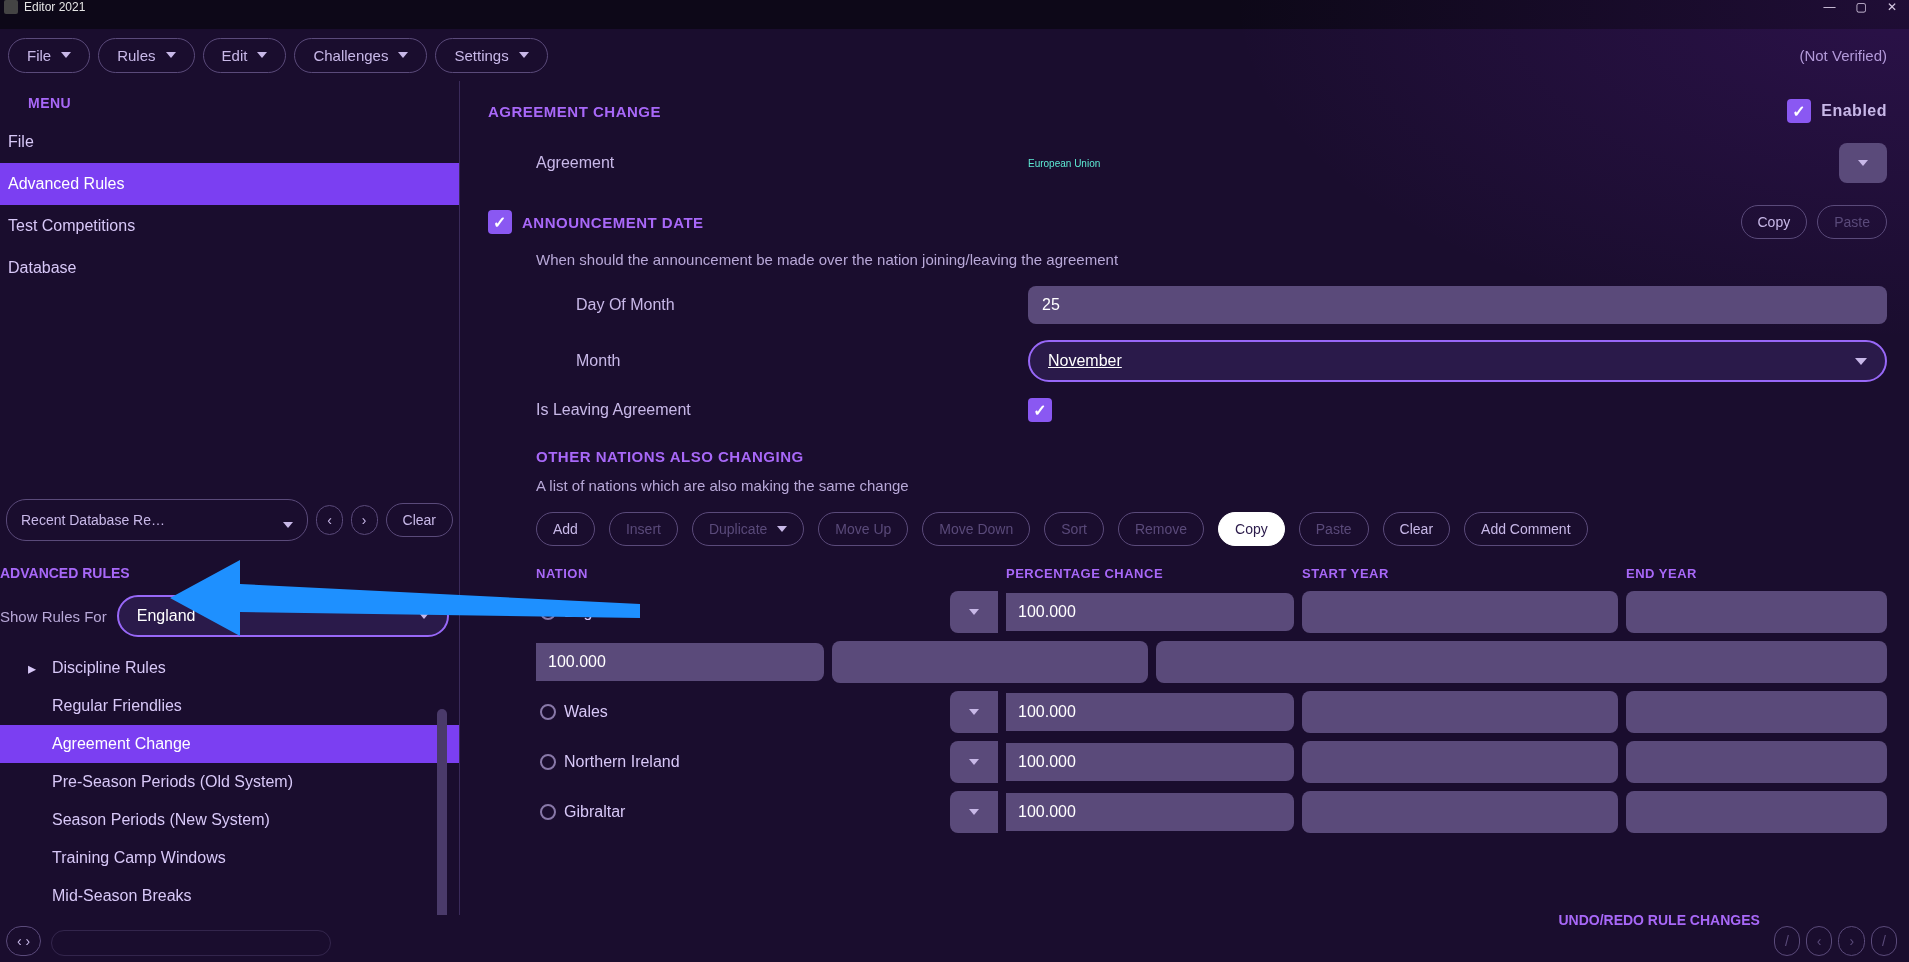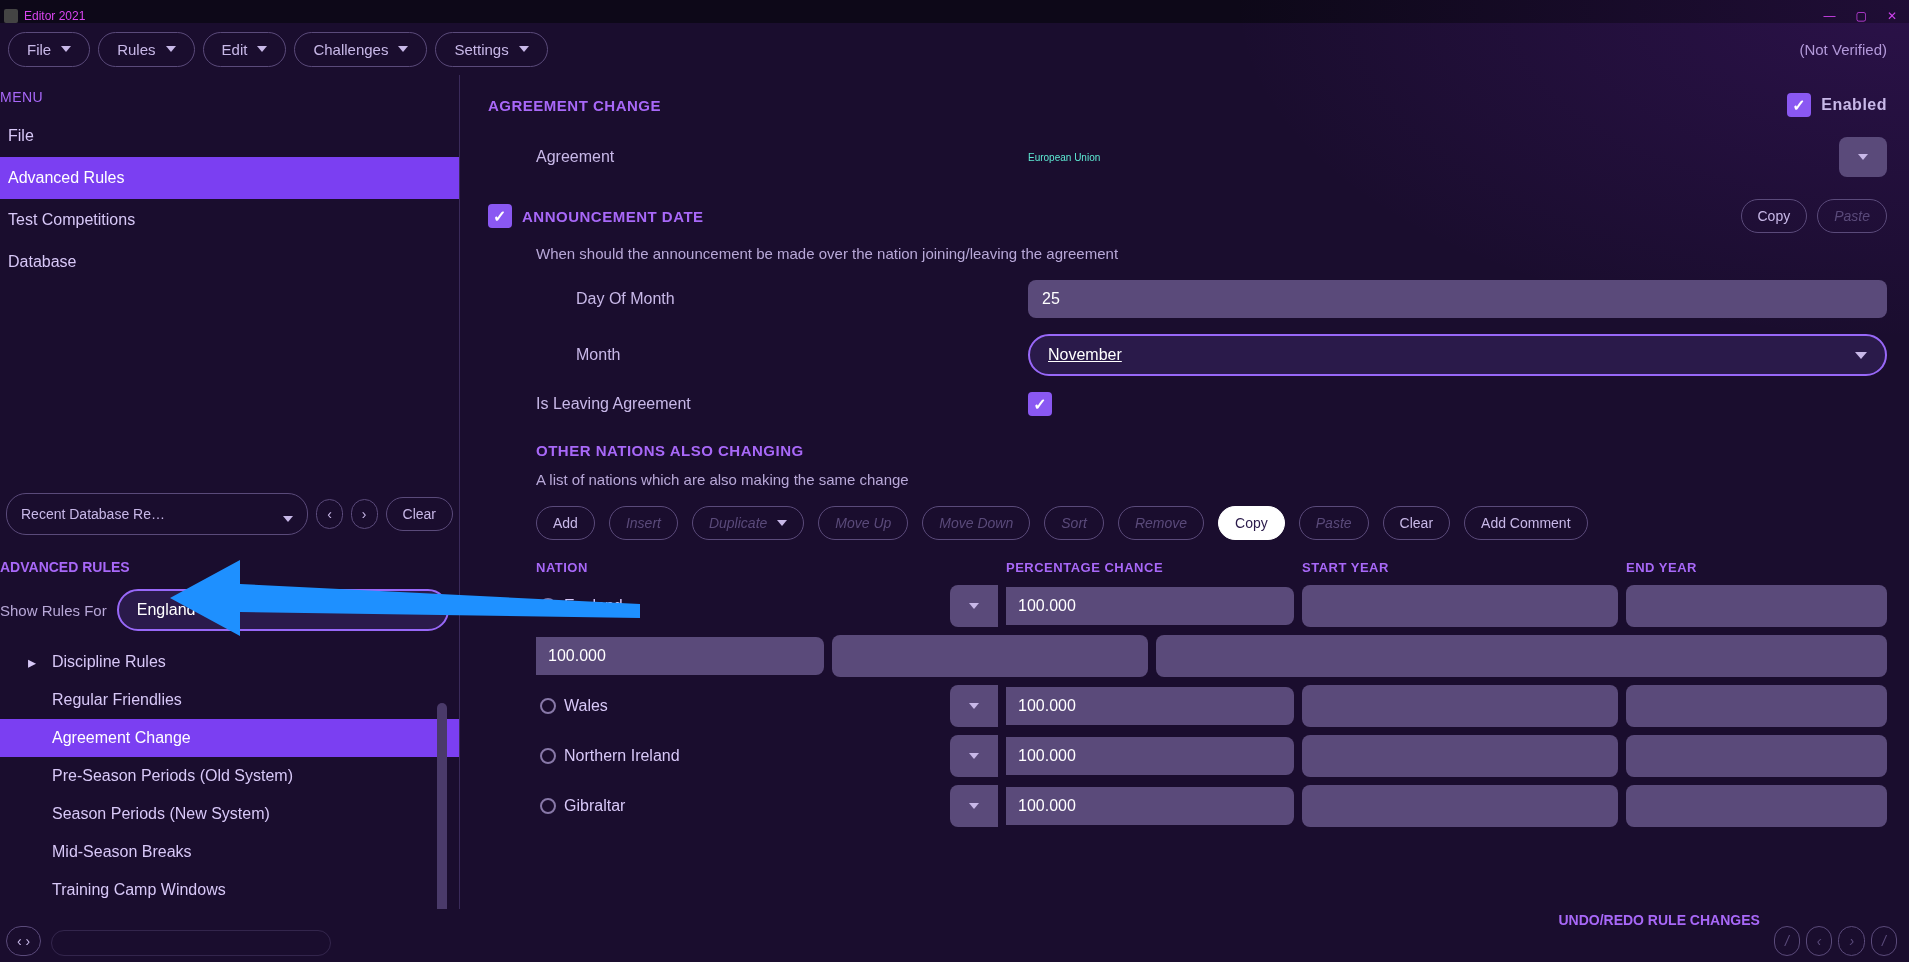--- a/index.html
+++ b/index.html
@@ -6,7 +6,7 @@
 body { background: #1a0d2e; color: #b8a8d8; font-size: 14px; overflow: hidden; width: 1909px; height: 962px; position: relative; }
 body::before { content: ""; position: absolute; top: 0; right: 0; width: 800px; height: 400px; background: radial-gradient(ellipse at top right, rgba(138,43,226,0.15) 0%, transparent 60%); pointer-events: none; }
 
-.titlebar { height: 23px; background: #0d0818; display: flex; align-items: flex-end; padding: 0 4px; font-size: 12px; color: #d946ef; }
+.titlebar { height: 29px; background: #0d0818; display: flex; align-items: flex-start; padding: 0 4px; font-size: 12px; color: #e5e5e5; }
 .titlebar .icon-box { width: 14px; height: 14px; background: #444; border-radius: 2px; margin-right: 6px; }
 .titlebar .wincontrols { margin-left: auto; display: flex; gap: 20px; padding-right: 8px; }
 .titlebar .wincontrols span { cursor: default; }

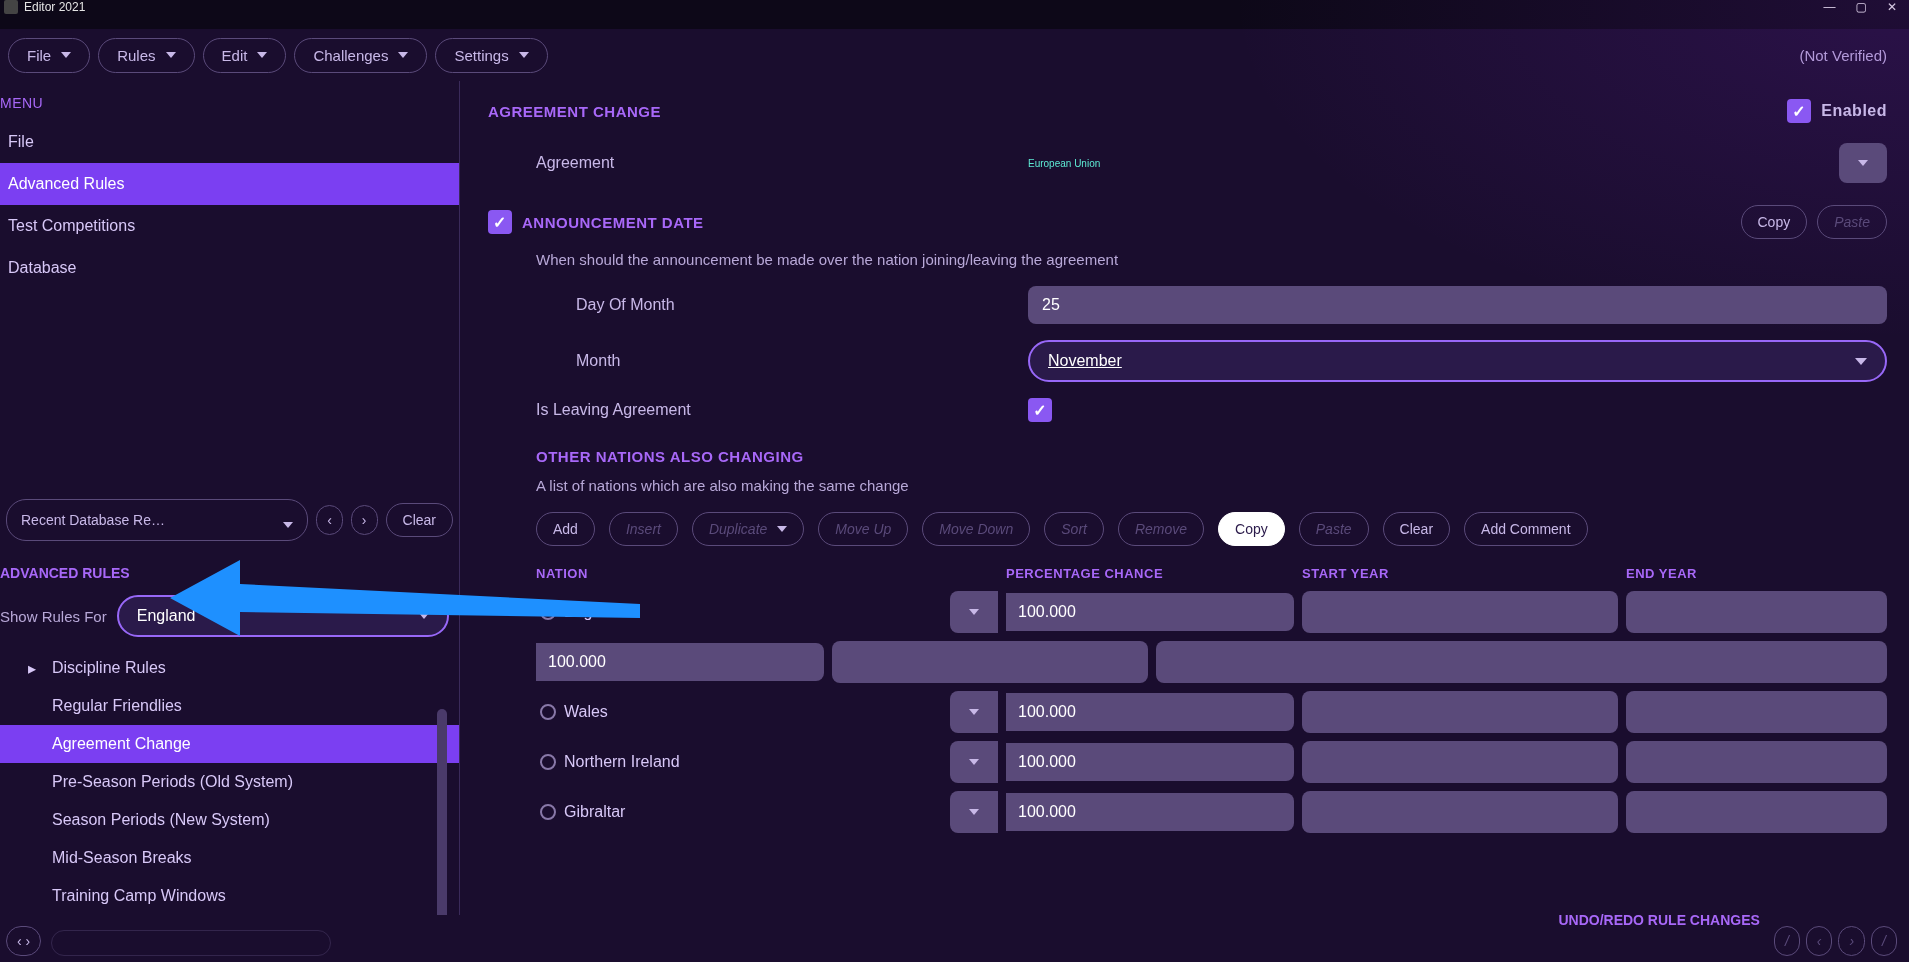--- a/index.html
+++ b/index.html
@@ -18,7 +18,7 @@
 .workspace { display: flex; height: calc(100% - 72px - 56px); }
 .sidebar { width: 460px; display: flex; flex-direction: column; border-right: 1px solid #3a2a5a; }
 .sidebar-top { flex: 0 0 auto; }
-.sidebar .hdr { padding: 14px 0 10px 0; color: #a868f8; font-weight: 400; font-size: 14px; letter-spacing: 0.5px; }
+.sidebar .hdr { padding: 14px 0 10px 0; color: #a868f8; font-weight: 700; font-size: 14px; letter-spacing: 0.5px; margin-left: 28px; }
 .sidebar .item { padding: 12px 8px; cursor: pointer; font-size: 16px; color: #d8c8f8; }
 .sidebar .item.active { background: #7b3ff2; color: #fff; }
 .subitem { padding: 10px 8px 10px 52px; cursor: pointer; color: #d8c8f8; font-size: 16px; position: relative; }

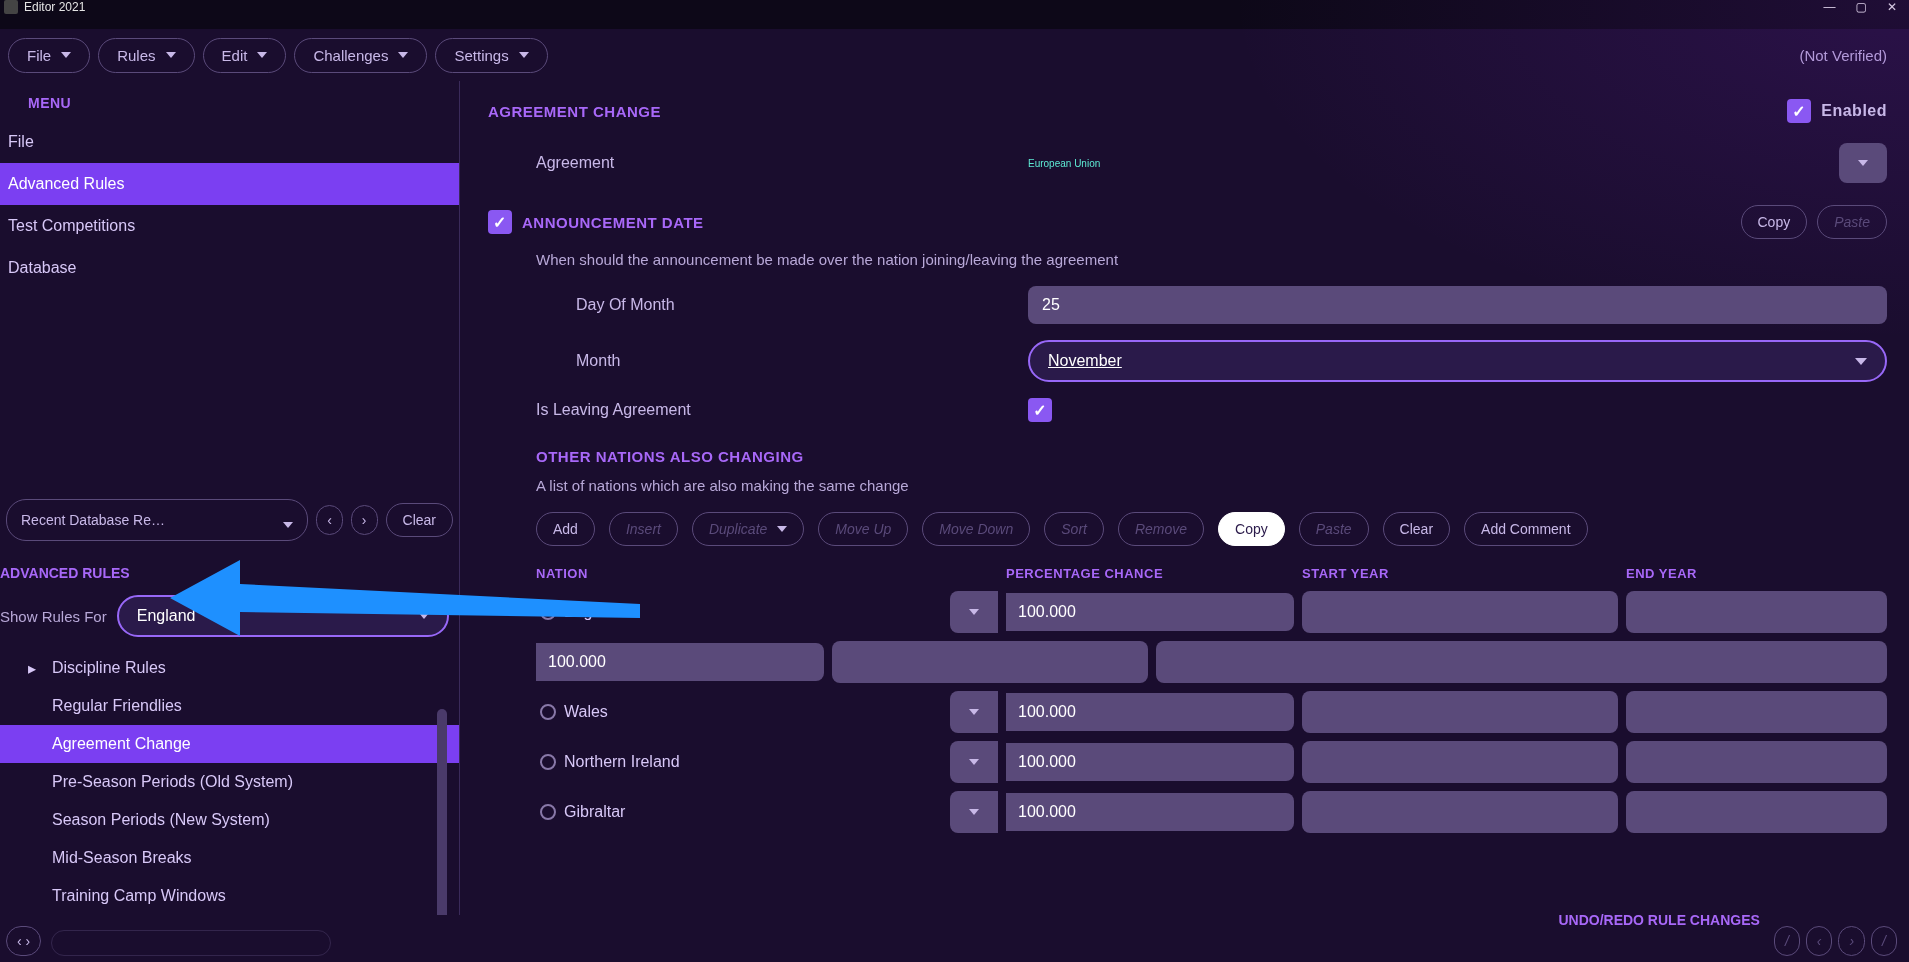--- a/index.html
+++ b/index.html
@@ -28,7 +28,7 @@
 .sidebar-tools { display: flex; gap: 8px; padding: 10px 6px; align-items: center; }
 .pill { display: inline-flex; align-items: center; justify-content: center; padding: 8px 16px; border: 1px solid #5a4a7a; border-radius: 20px; color: #c8b8e8; font-size: 14px; background: transparent; cursor: pointer; }
 .pill.small { padding: 6px 10px; }
-.pill.disabled { color: #5a4a7a; font-style: italic; }
+.pill.disabled { color: #5a4a7a; }
 .pill.filled { background: #fff; color: #2a1a4a; border-color: #fff; }
 .select-pill { display: inline-flex; align-items: flex-end; justify-content: space-between; padding: 12px 14px; border: 1px solid #5a4a7a; border-radius: 20px; min-width: 160px; color: #c8b8e8; }
 

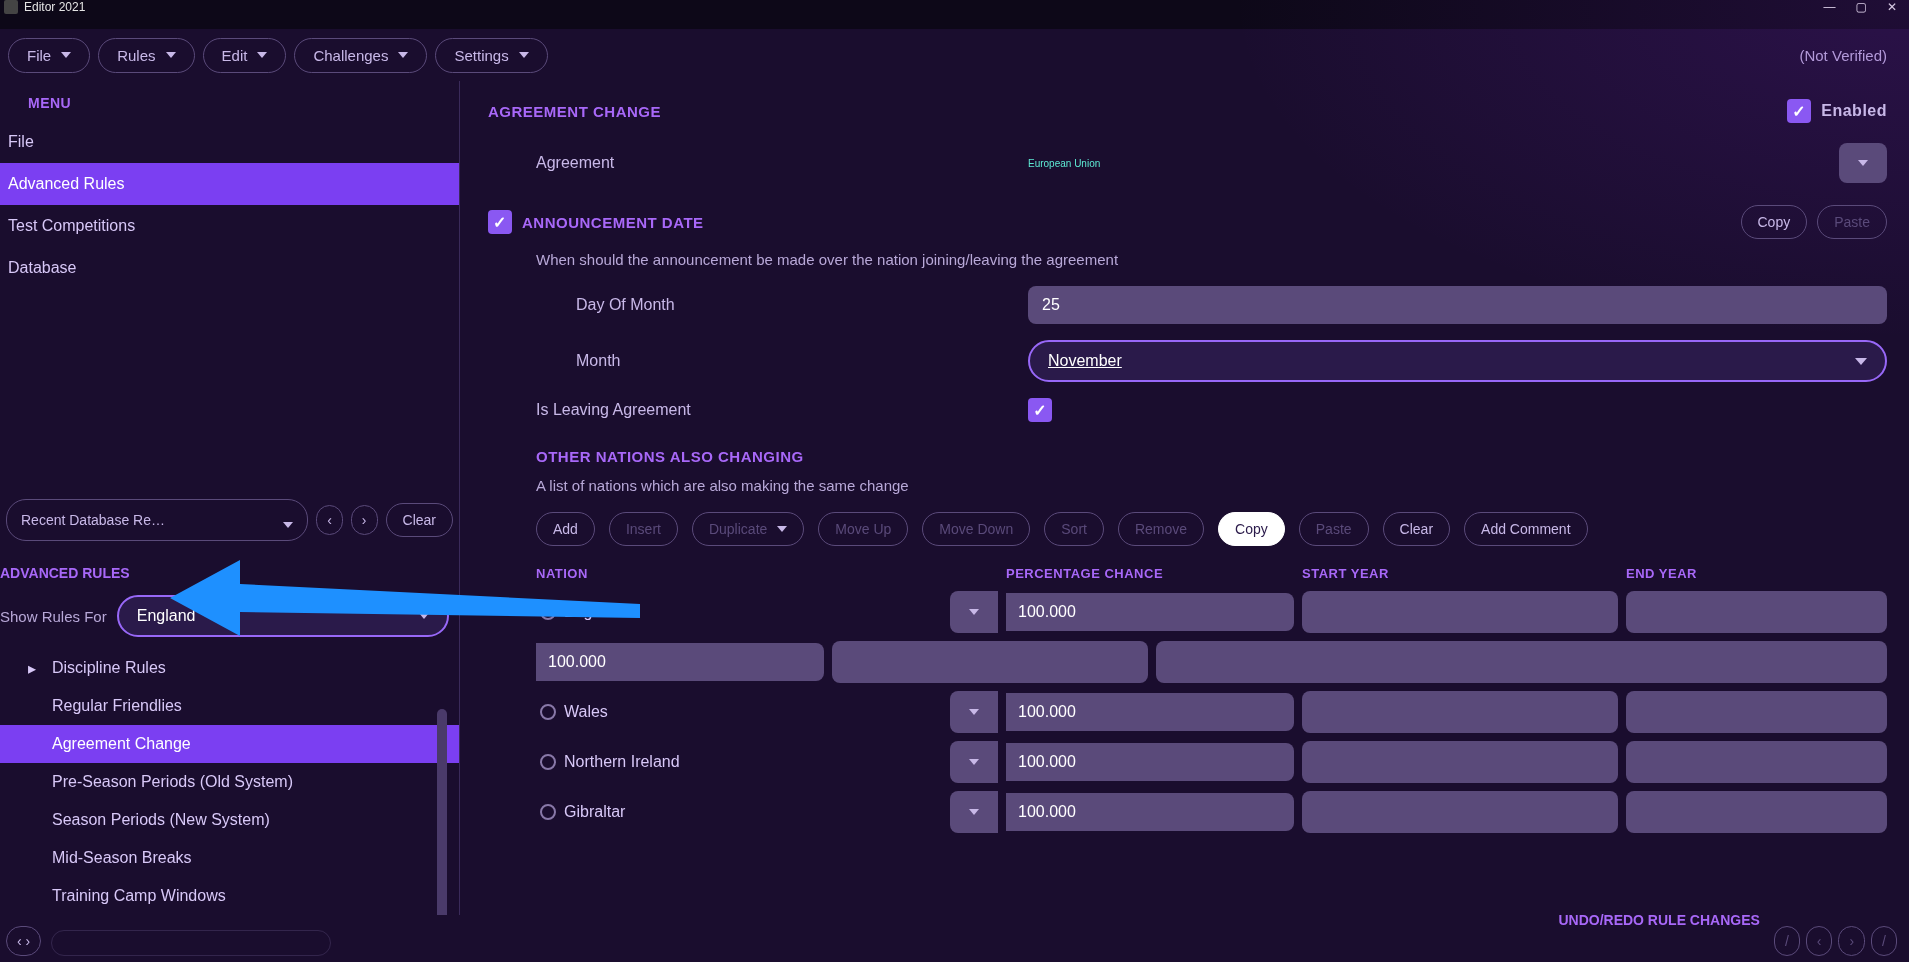--- a/index.html
+++ b/index.html
@@ -154,8 +154,8 @@
       <div class="subitem active" style="padding-right:80px;">Agreement Change</div>
       <div class="subitem">Pre-Season Periods (Old System)</div>
       <div class="subitem">Season Periods (New System)</div>
+      <div class="subitem">Training Camp Windows</div>
       <div class="subitem">Mid-Season Breaks</div>
-      <div class="subitem">Training Camp Windows</div>
       <div class="scroll-thumb2"></div>
     </div>
   </div>

